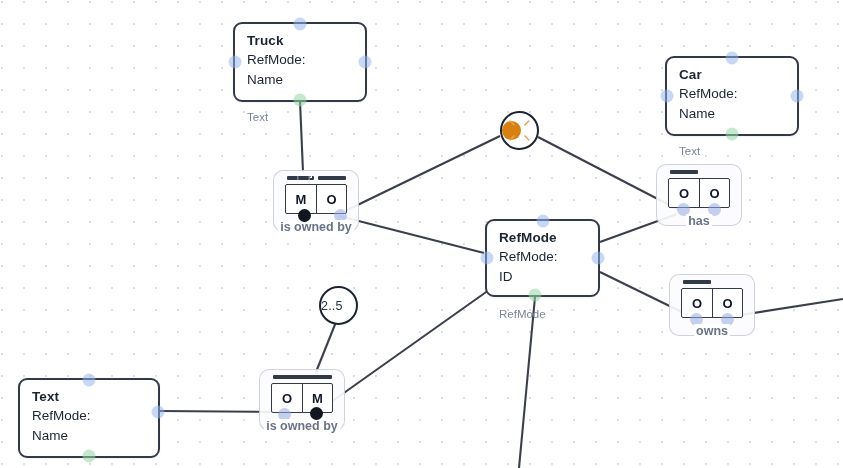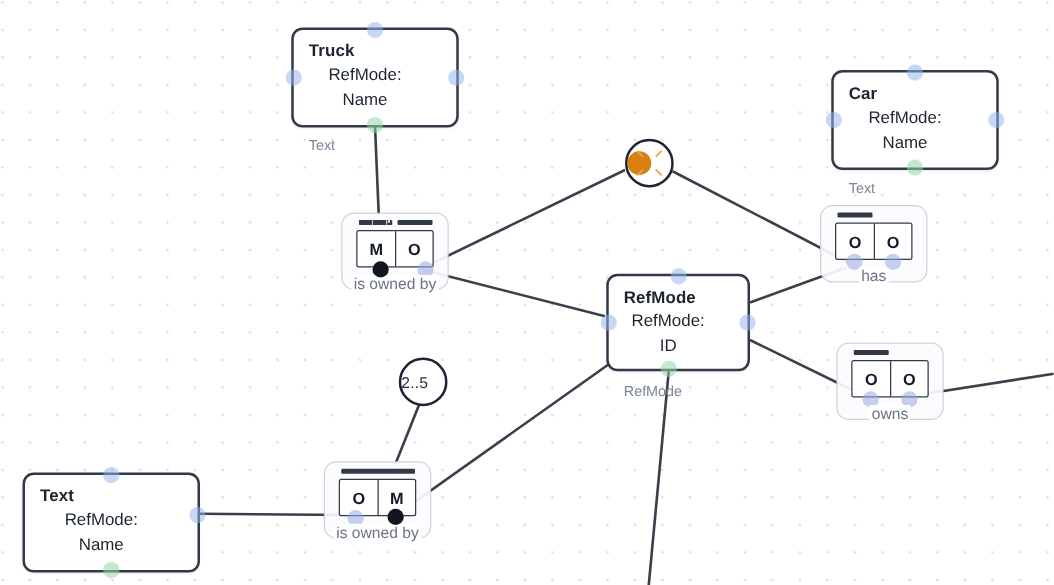--- a/index.html
+++ b/index.html
@@ -61,7 +61,6 @@
     font-size: 13.5px;
     color: #1b2430;
     line-height: 1.45;
-    text-align: center;
   }
   .entity .e-type {
     font-size: 11.5px;

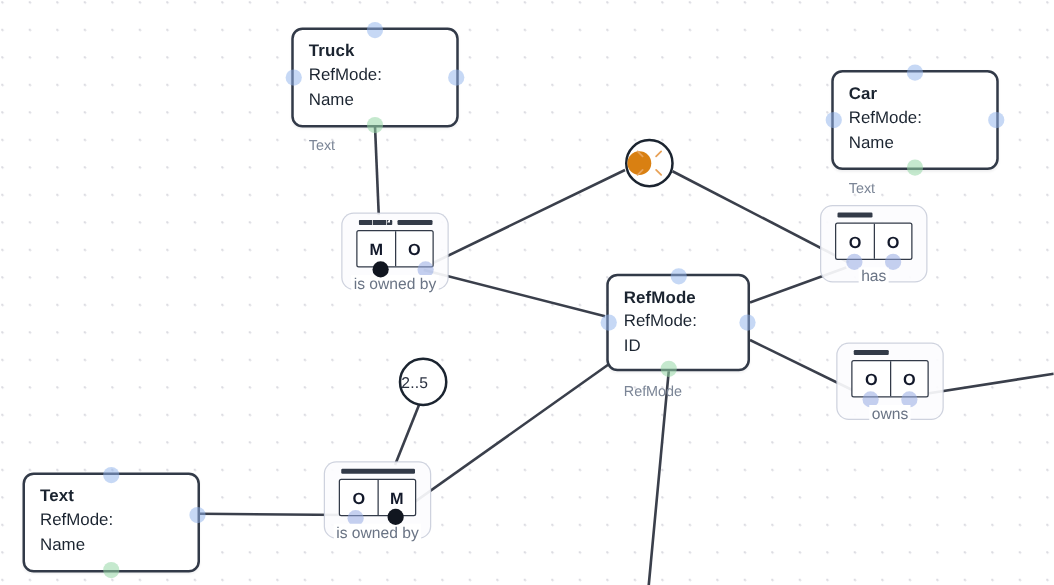--- a/index.html
+++ b/index.html
@@ -167,6 +167,7 @@
     background: #ffffff;
     padding: 0 2px;
     z-index: 3;
+    font-weight: bold;
   }
 
   

